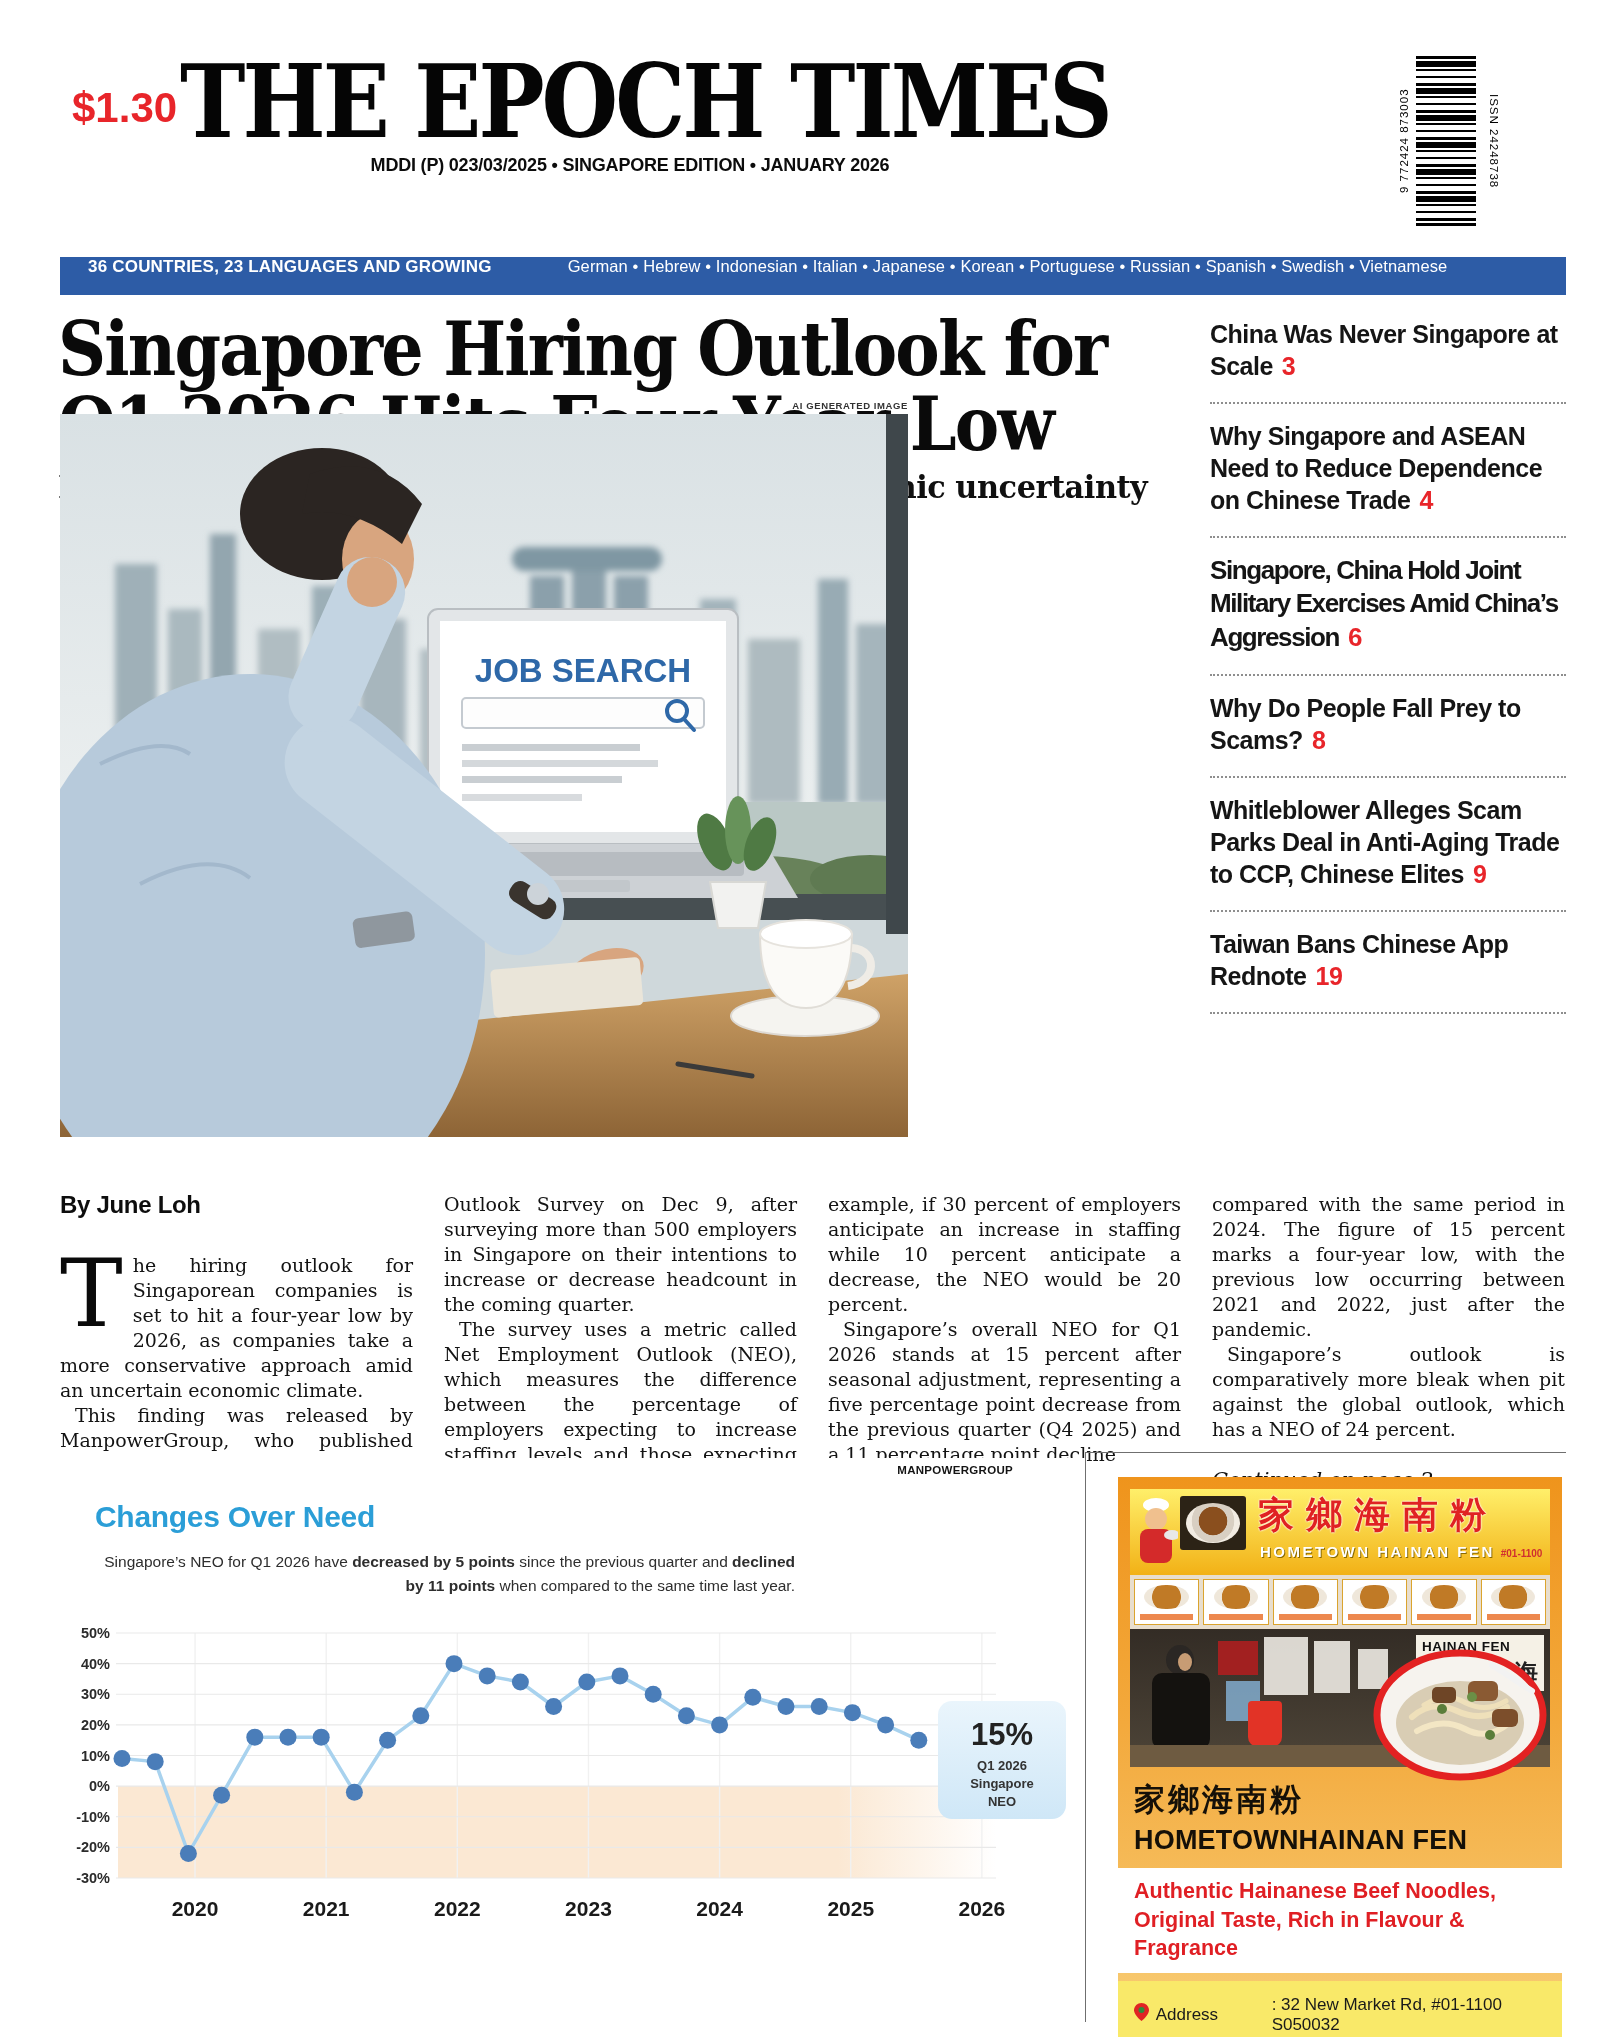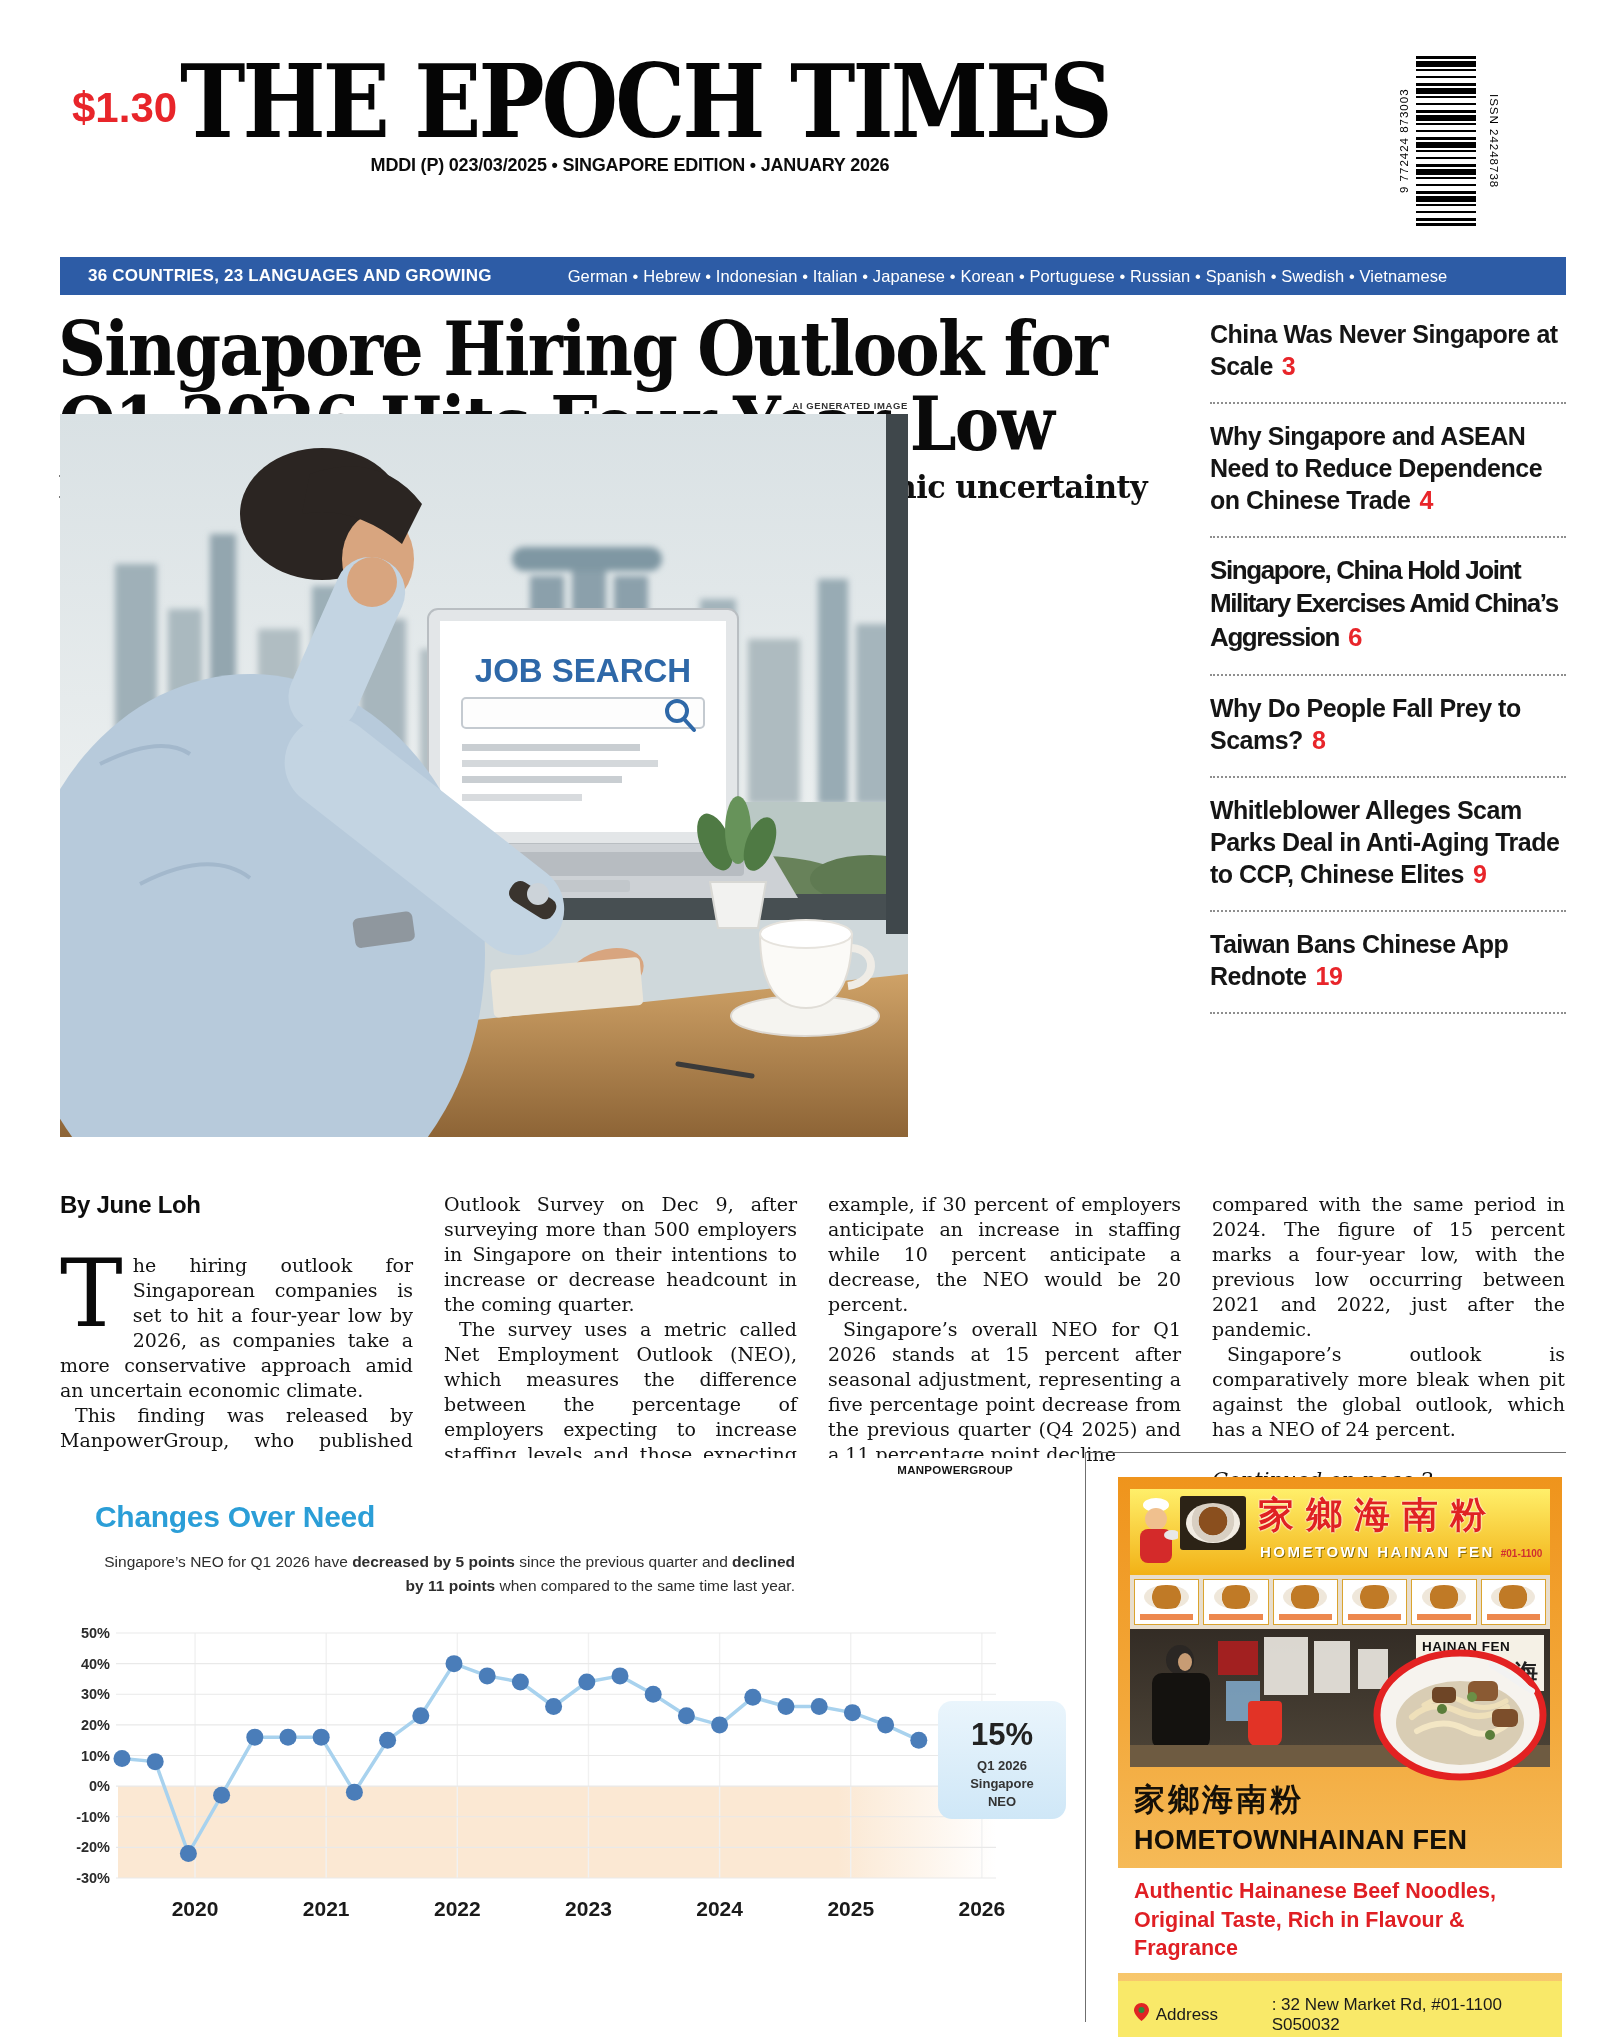--- a/index.html
+++ b/index.html
@@ -23,7 +23,7 @@
 
   
   .langbar { position:absolute; left:60px; top:257px; width:1506px; height:38px; background:#2d5ca6;
-             display:flex; align-items:center; color:#fff; }
+             display:flex; align-items:flex-start; color:#fff; }
   .langbar .left { font-weight:bold; font-size:17px; letter-spacing:0.2px; margin-left:28px; }
   .langbar .right { font-size:16.5px; margin-left:76px; letter-spacing:0.1px; }
 

